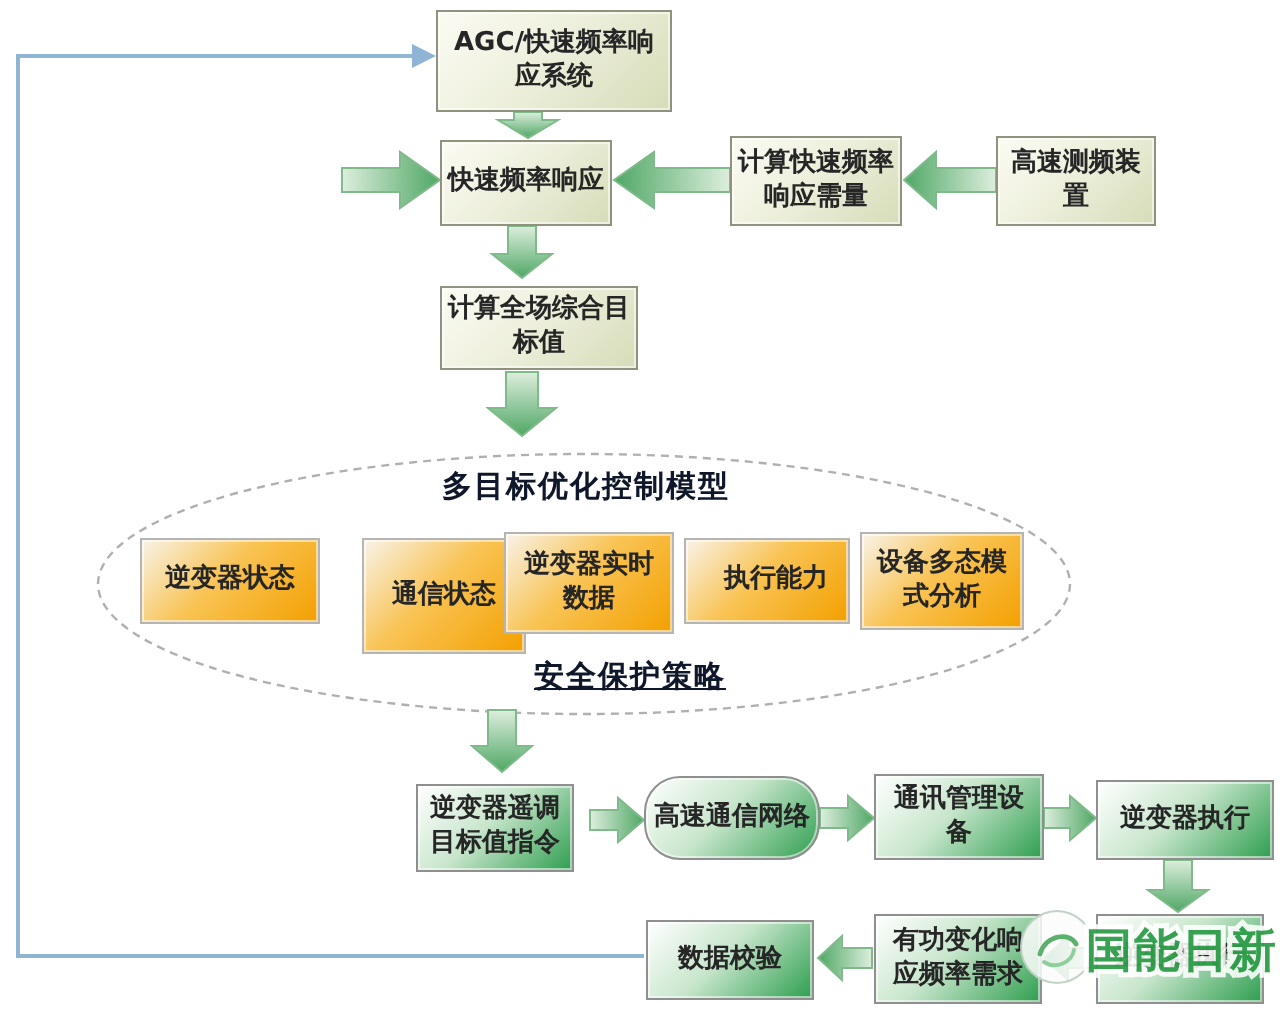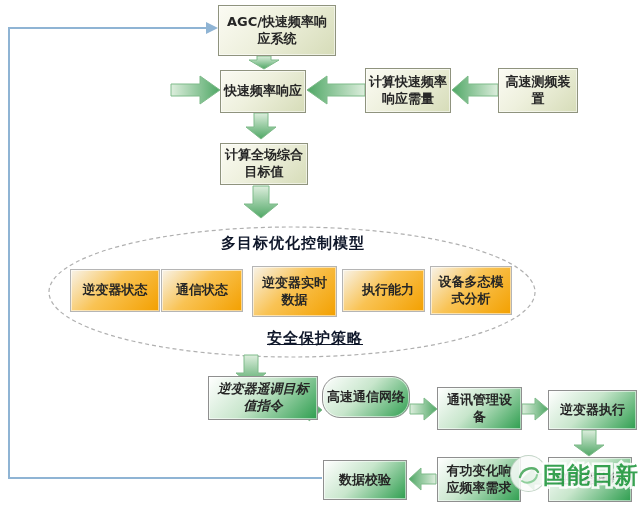--- a/index.html
+++ b/index.html
@@ -81,7 +81,7 @@
       <span>高速测频装置</span>
     </div>
 
-  <div class="box beige" style="left:220px;top:143px;width:88px;height:42px;justify-content:flex-end;">
+  <div class="box beige" style="left:220px;top:143px;width:99px;height:42px;justify-content:flex-end;">
       <span>计算全场综合目标值</span>
     </div>
 

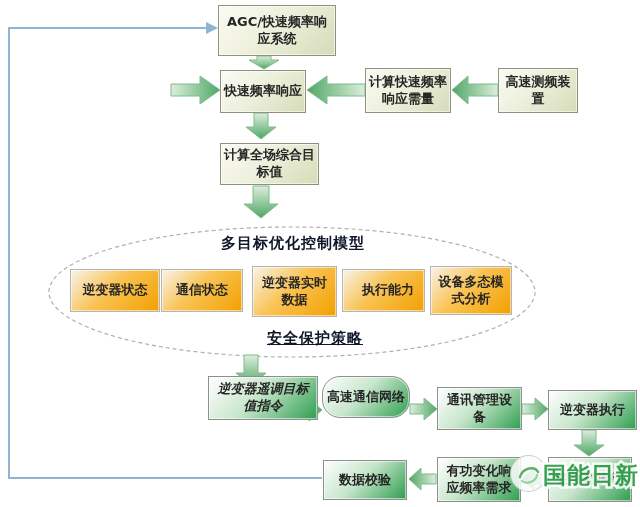--- a/index.html
+++ b/index.html
@@ -93,7 +93,7 @@
       <span>逆变器状态</span>
     </div>
 
-  <div class="box orange" style="left:161px;top:269px;width:82px;height:43px;">
+  <div class="box orange" style="left:181px;top:269px;width:82px;height:58px;">
       <span>通信状态</span>
     </div>
 

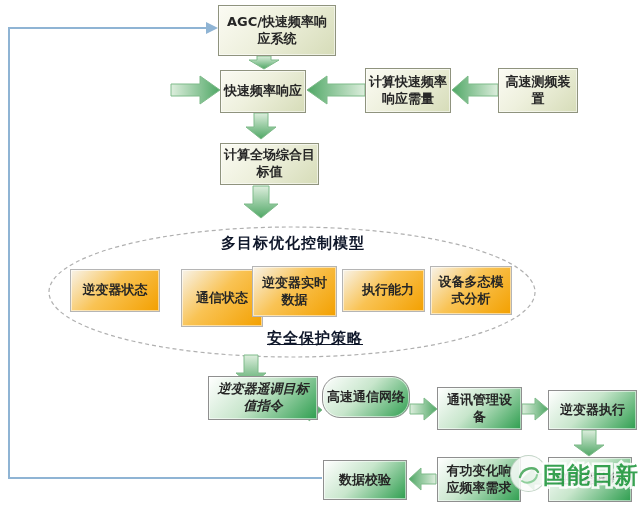--- a/index.html
+++ b/index.html
@@ -109,7 +109,7 @@
       <span>设备多态模式分析</span>
     </div>
 
-  <div class="box green" style="left:208px;top:376px;width:110px;height:44px;font-style:italic;">
+  <div class="box green" style="left:208px;top:392px;width:79px;height:44px;">
       <span>逆变器遥调目标值指令</span>
     </div>
 

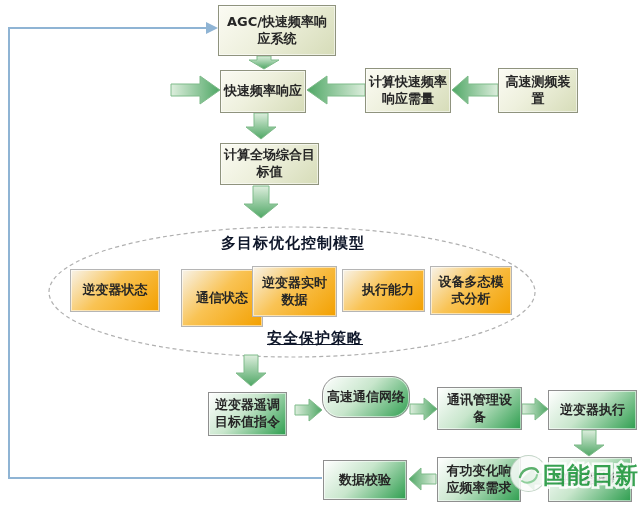--- a/index.html
+++ b/index.html
@@ -113,7 +113,7 @@
       <span>逆变器遥调目标值指令</span>
     </div>
 
-  <div class="box green" style="left:322px;top:376px;width:88px;height:42px;border-radius:18px;">
+  <div class="box green" style="left:322px;top:388px;width:88px;height:42px;border-radius:18px;">
       <span>高速通信网络</span>
     </div>
 

